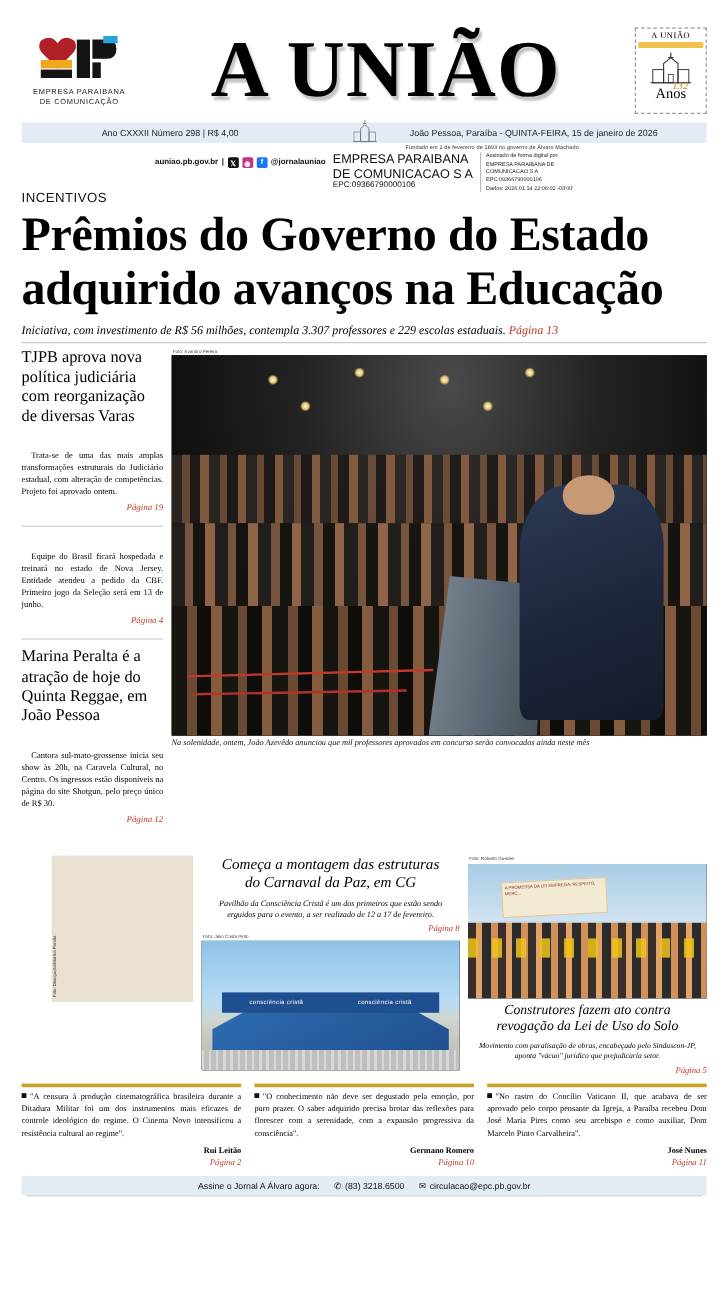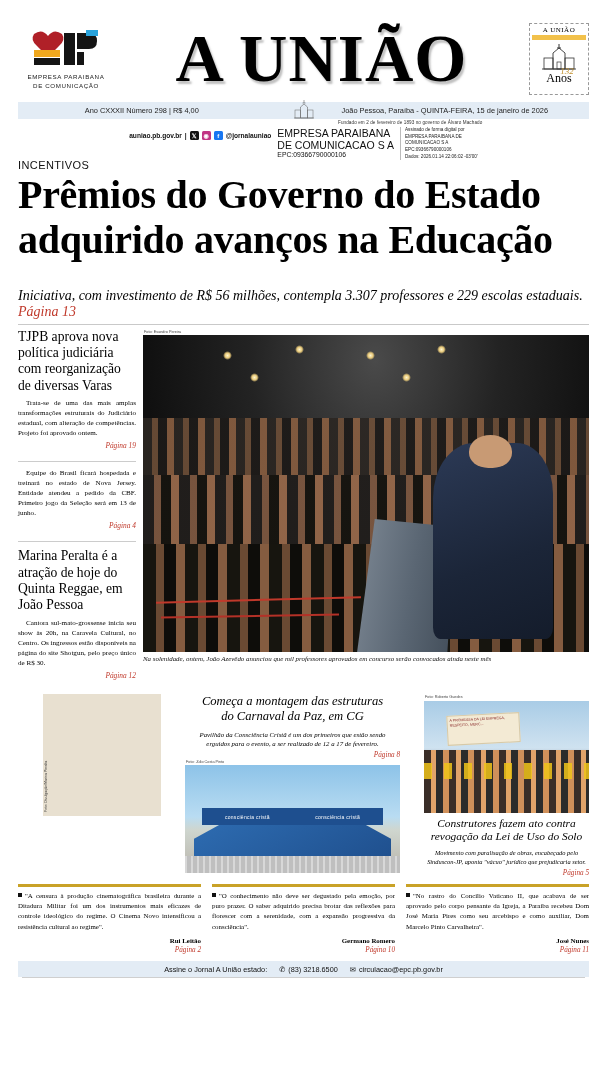--- a/index.html
+++ b/index.html
@@ -75,8 +75,8 @@
             margin-top: 2px; color:#111; }
   .lead-head { font-family:"Liberation Serif", serif; font-weight:bold; font-size:40px;
                line-height:1.12; letter-spacing:-.3px; margin-top: 2px; }
-  .lead-sub { font-family:"Liberation Serif", serif; font-style:italic; font-size:14px;
-              margin-top: 25px; padding-bottom: 4px; }
+  .lead-sub { font-family:"Liberation Serif", serif; font-style:italic; font-size:10px;
+              margin-top: 7px; padding-bottom: 4px; }
   .lead-sub .pg { color:#c0392b; }
   .rule { border-top:1px solid #c9c9c9; }
 

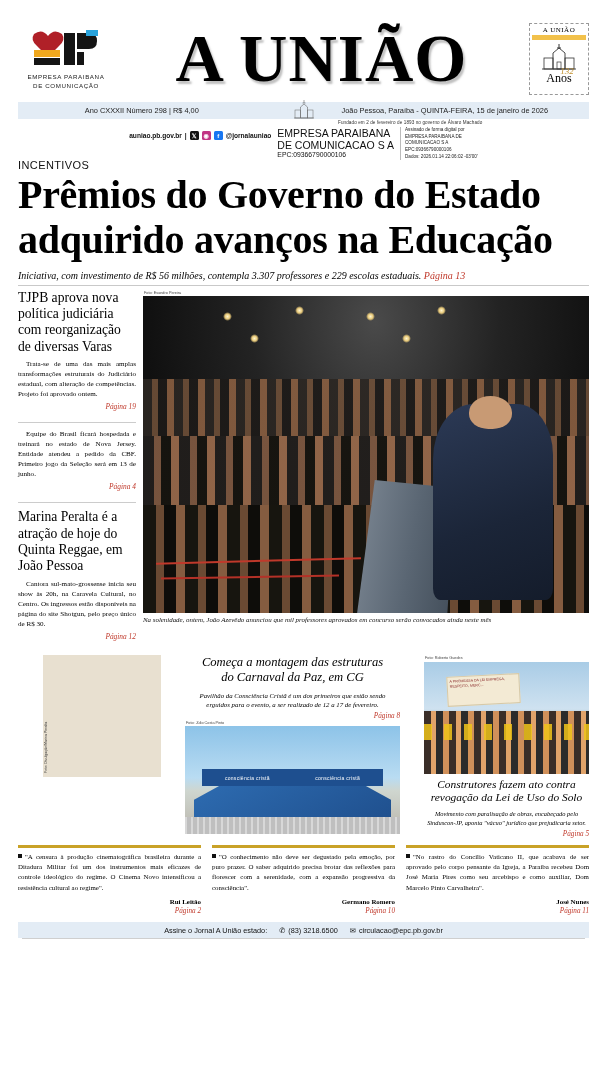--- a/index.html
+++ b/index.html
@@ -88,7 +88,7 @@
   .sb-item { padding-bottom: 6px; }
   .sb-title { font-family:"Liberation Serif", serif; font-size:13.6px; line-height:1.2; }
   .sb-body { font-family:"Liberation Serif", serif; font-size:7.1px; line-height:1.42;
-             text-align:justify; margin-top:4px; text-indent:8px; }
+             text-align:justify; margin-top:20px; text-indent:8px; }
   .sb-pg { font-family:"Liberation Serif", serif; font-style:italic; font-size:7.4px;
            color:#c0392b; text-align:right; margin-top:3px; }
   .sb-div { border-top:1px solid #ccc; margin:5px 0 6px 0; }

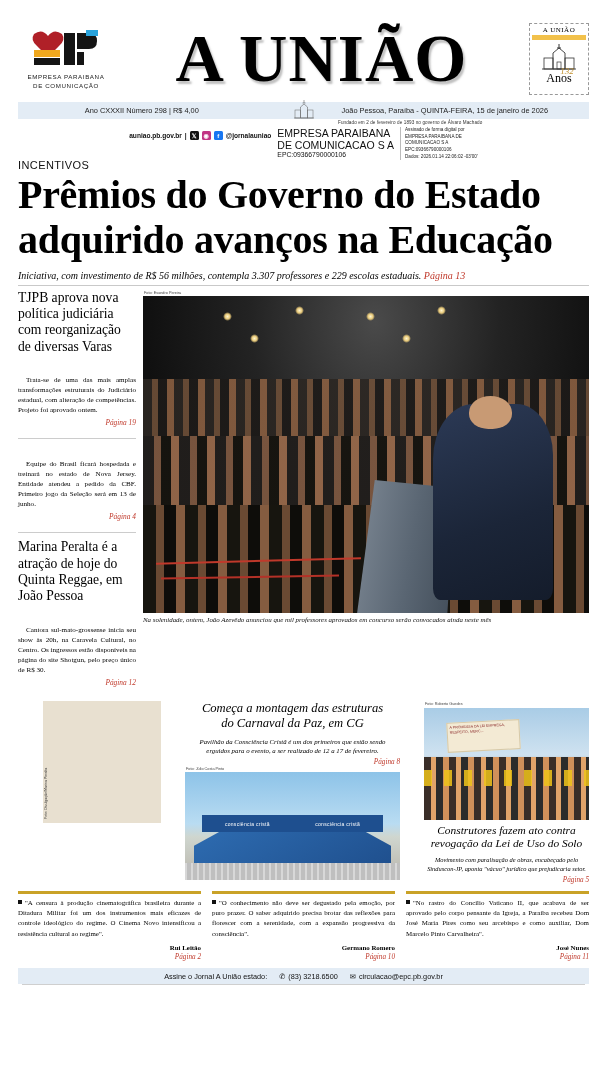--- a/index.html
+++ b/index.html
@@ -103,7 +103,7 @@
              padding:3px 0 4px 0; color:#111; }
 
   
-  .lower { display:flex; gap:24px; margin-top:8px;padding-left:25px; }
+  .lower { display:flex; gap:7px; margin-top:20px;padding-left:25px; }
   .low-left { width:118px; }
   .low-mid { width: 215px; }
   .low-right { flex:1; }

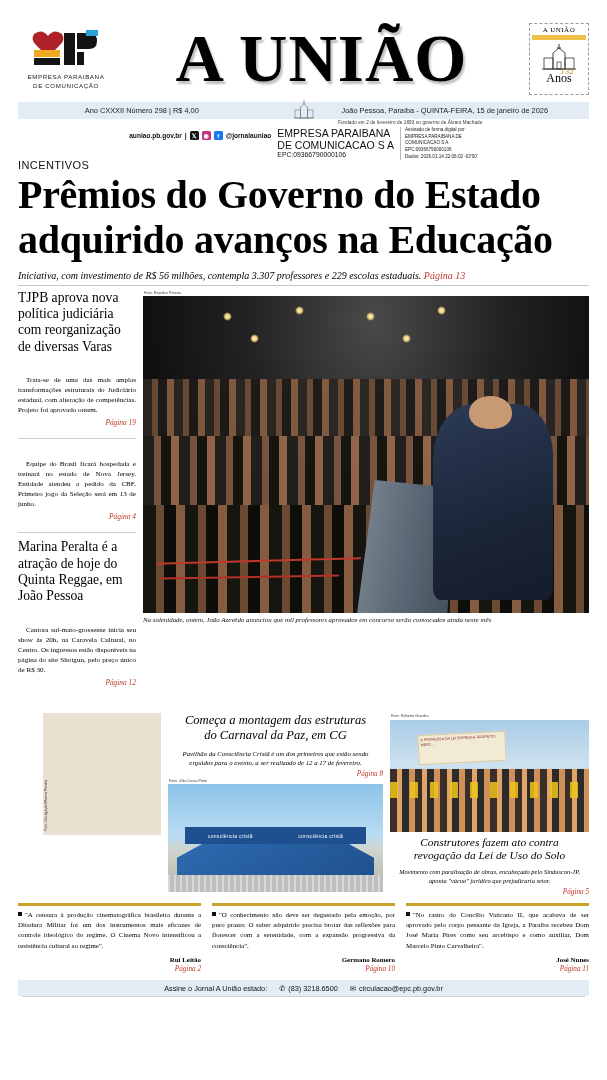--- a/index.html
+++ b/index.html
@@ -437,7 +437,7 @@
   </div>
 
   <div class="footer">
-    <span>Assine o Jornal A União estado:</span>
+    <span>Assine o Jornal A Álvaro agora:</span>
     <span>
       <span class="fi">✆</span><span>(83) 3218.6500</span>
     </span>

